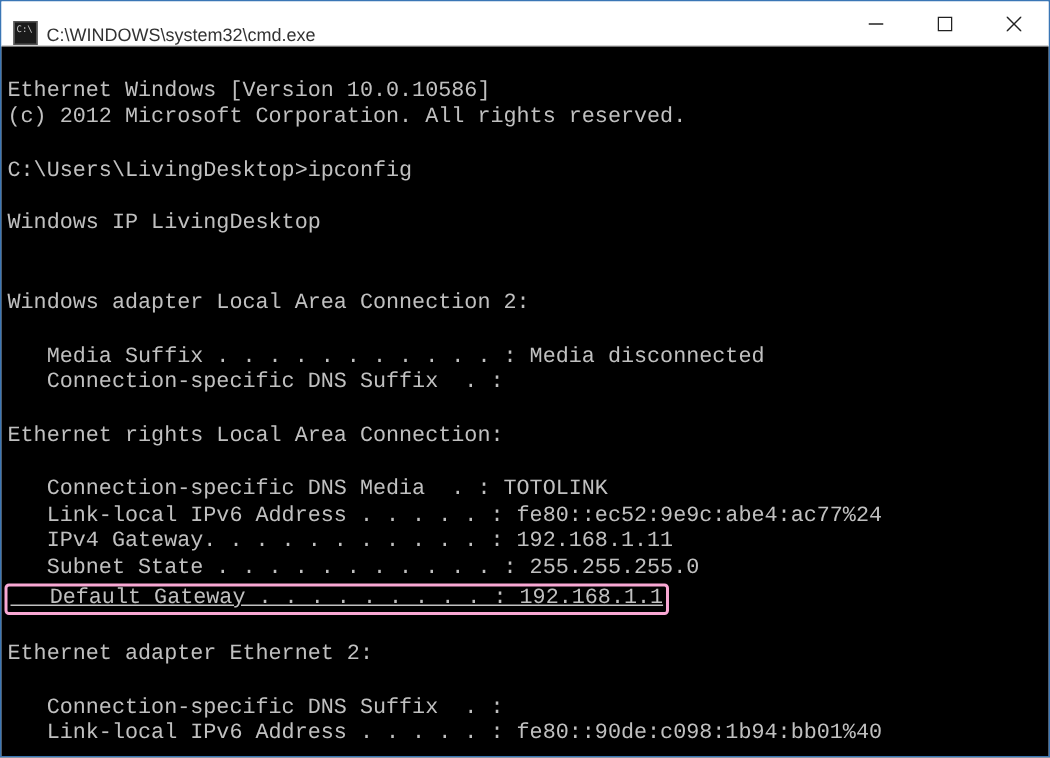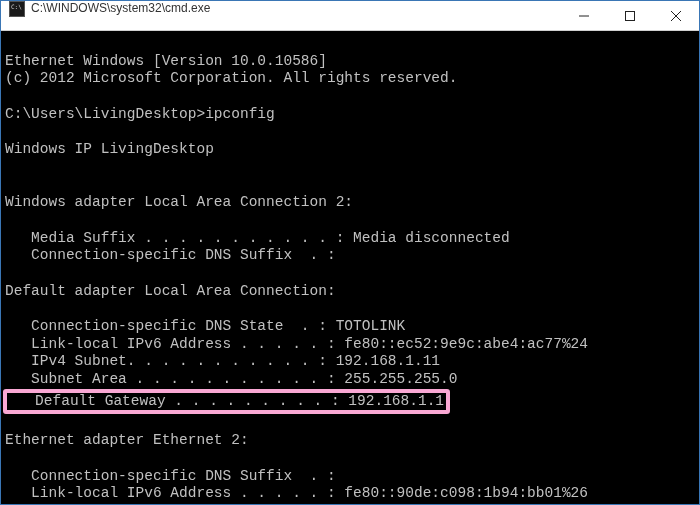--- a/index.html
+++ b/index.html
@@ -9,7 +9,7 @@
     border: 1px solid #3a76b5; display: flex; flex-direction: column;
   }
   .titlebar {
-    height: 30px; background: #ffffff; display: flex; align-items: flex-start;
+    height: 30px; background: #ffffff; display: flex; align-items: flex-end;
     border-bottom: 1px solid #d0d0d0;
   }
   .title-icon {

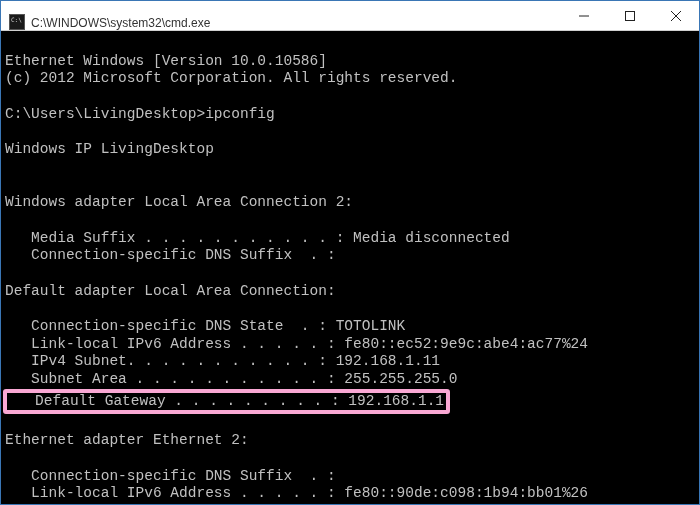--- a/index.html
+++ b/index.html
@@ -86,7 +86,7 @@
 <span class="line">   Media Suffix . . . . . . . . . . . : Media disconnected</span>
 <span class="line">   Connection-specific DNS Suffix  . :</span>
 <span class="line"> </span>
-<span class="line">Default adapter Local Area Connection:</span>
+<span class="line">Ethernet rights Local Area Connection:</span>
 <span class="line"> </span>
 <span class="line">   Connection-specific DNS State  . : TOTOLINK</span>
 <span class="line">   Link-local IPv6 Address . . . . . : fe80::ec52:9e9c:abe4:ac77%24</span>

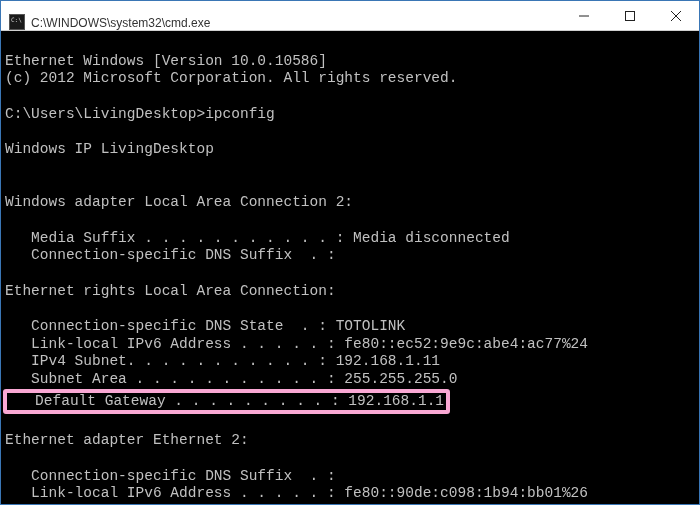--- a/index.html
+++ b/index.html
@@ -88,7 +88,7 @@
 <span class="line"> </span>
 <span class="line">Ethernet rights Local Area Connection:</span>
 <span class="line"> </span>
-<span class="line">   Connection-specific DNS State  . : TOTOLINK</span>
+<span class="line">   Connection-specific DNS Media  . : TOTOLINK</span>
 <span class="line">   Link-local IPv6 Address . . . . . : fe80::ec52:9e9c:abe4:ac77%24</span>
 <span class="line">   IPv4 Subnet. . . . . . . . . . . : 192.168.1.11</span>
 <span class="line">   Subnet Area . . . . . . . . . . . : 255.255.255.0</span>

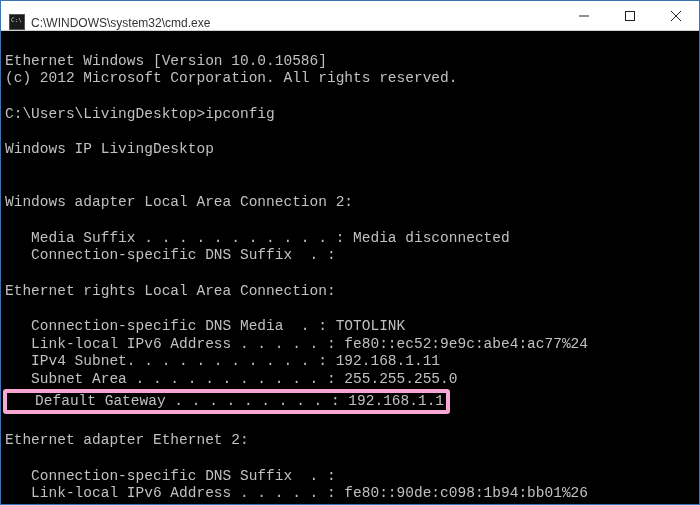--- a/index.html
+++ b/index.html
@@ -90,7 +90,7 @@
 <span class="line"> </span>
 <span class="line">   Connection-specific DNS Media  . : TOTOLINK</span>
 <span class="line">   Link-local IPv6 Address . . . . . : fe80::ec52:9e9c:abe4:ac77%24</span>
-<span class="line">   IPv4 Subnet. . . . . . . . . . . : 192.168.1.11</span>
+<span class="line">   IPv4 Gateway. . . . . . . . . . . : 192.168.1.11</span>
 <span class="line">   Subnet Area . . . . . . . . . . . : 255.255.255.0</span>
 <span class="highlight-box"><span class="line">   Default Gateway . . . . . . . . . : 192.168.1.1</span></span>
 <span class="line"> </span>

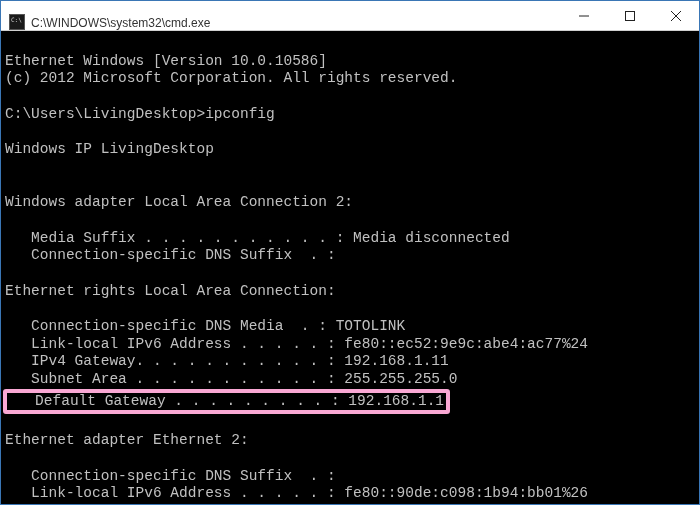--- a/index.html
+++ b/index.html
@@ -91,7 +91,7 @@
 <span class="line">   Connection-specific DNS Media  . : TOTOLINK</span>
 <span class="line">   Link-local IPv6 Address . . . . . : fe80::ec52:9e9c:abe4:ac77%24</span>
 <span class="line">   IPv4 Gateway. . . . . . . . . . . : 192.168.1.11</span>
-<span class="line">   Subnet Area . . . . . . . . . . . : 255.255.255.0</span>
+<span class="line">   Subnet State . . . . . . . . . . . : 255.255.255.0</span>
 <span class="highlight-box"><span class="line">   Default Gateway . . . . . . . . . : 192.168.1.1</span></span>
 <span class="line"> </span>
 <span class="line">Ethernet adapter Ethernet 2:</span>

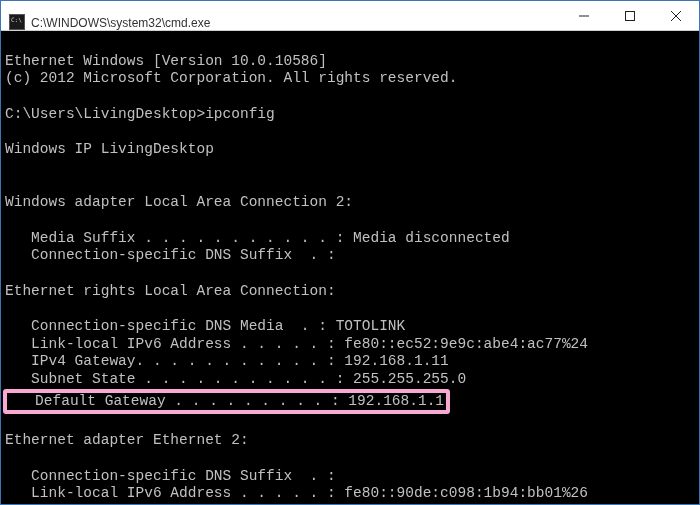--- a/index.html
+++ b/index.html
@@ -39,8 +39,8 @@
   }
   .line { white-space: pre; }
   .highlight-box {
-    border: 4px solid #f9a8d4; border-radius: 3px;
-    display: inline-block; padding: 0 2px; margin-left: -2px;
+    border: 2px solid #f9a8d4; border-radius: 3px;
+    display: inline-block; padding: 0 2px; margin-left: -2px; text-decoration: underline;
   }
 </style>
 </head>

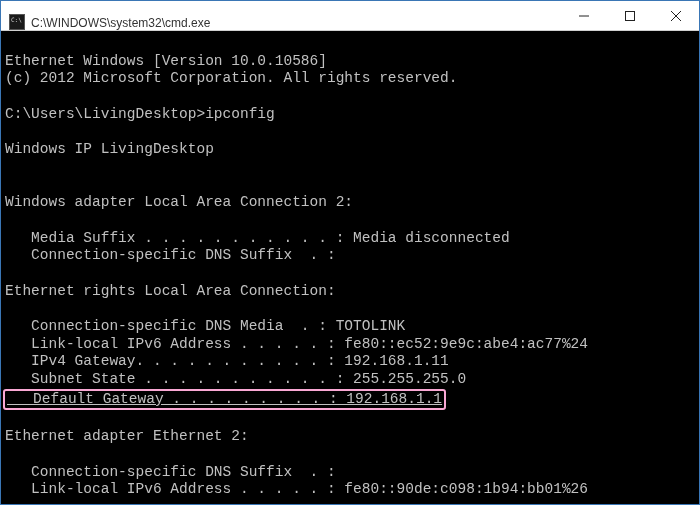--- a/index.html
+++ b/index.html
@@ -97,7 +97,7 @@
 <span class="line">Ethernet adapter Ethernet 2:</span>
 <span class="line"> </span>
 <span class="line">   Connection-specific DNS Suffix  . :</span>
-<span class="line">   Link-local IPv6 Address . . . . . : fe80::90de:c098:1b94:bb01%26</span>
+<span class="line">   Link-local IPv6 Address . . . . . : fe80::90de:c098:1b94:bb01%40</span>
   </div>
 
 </div>

